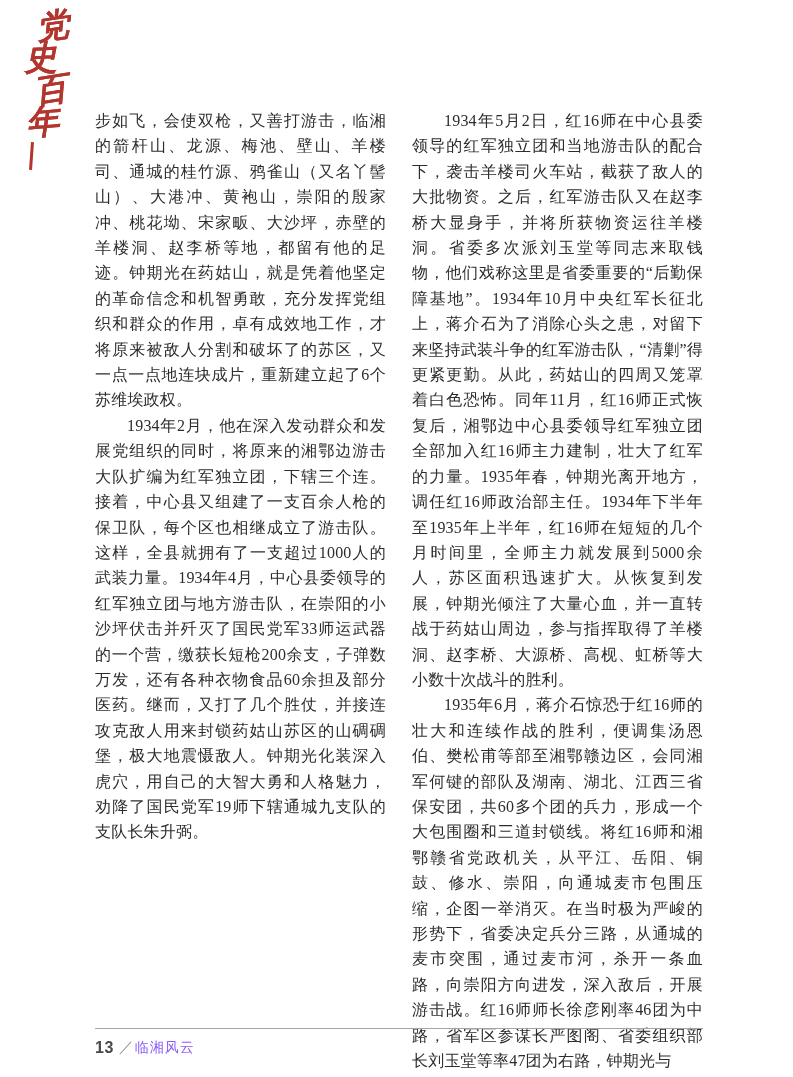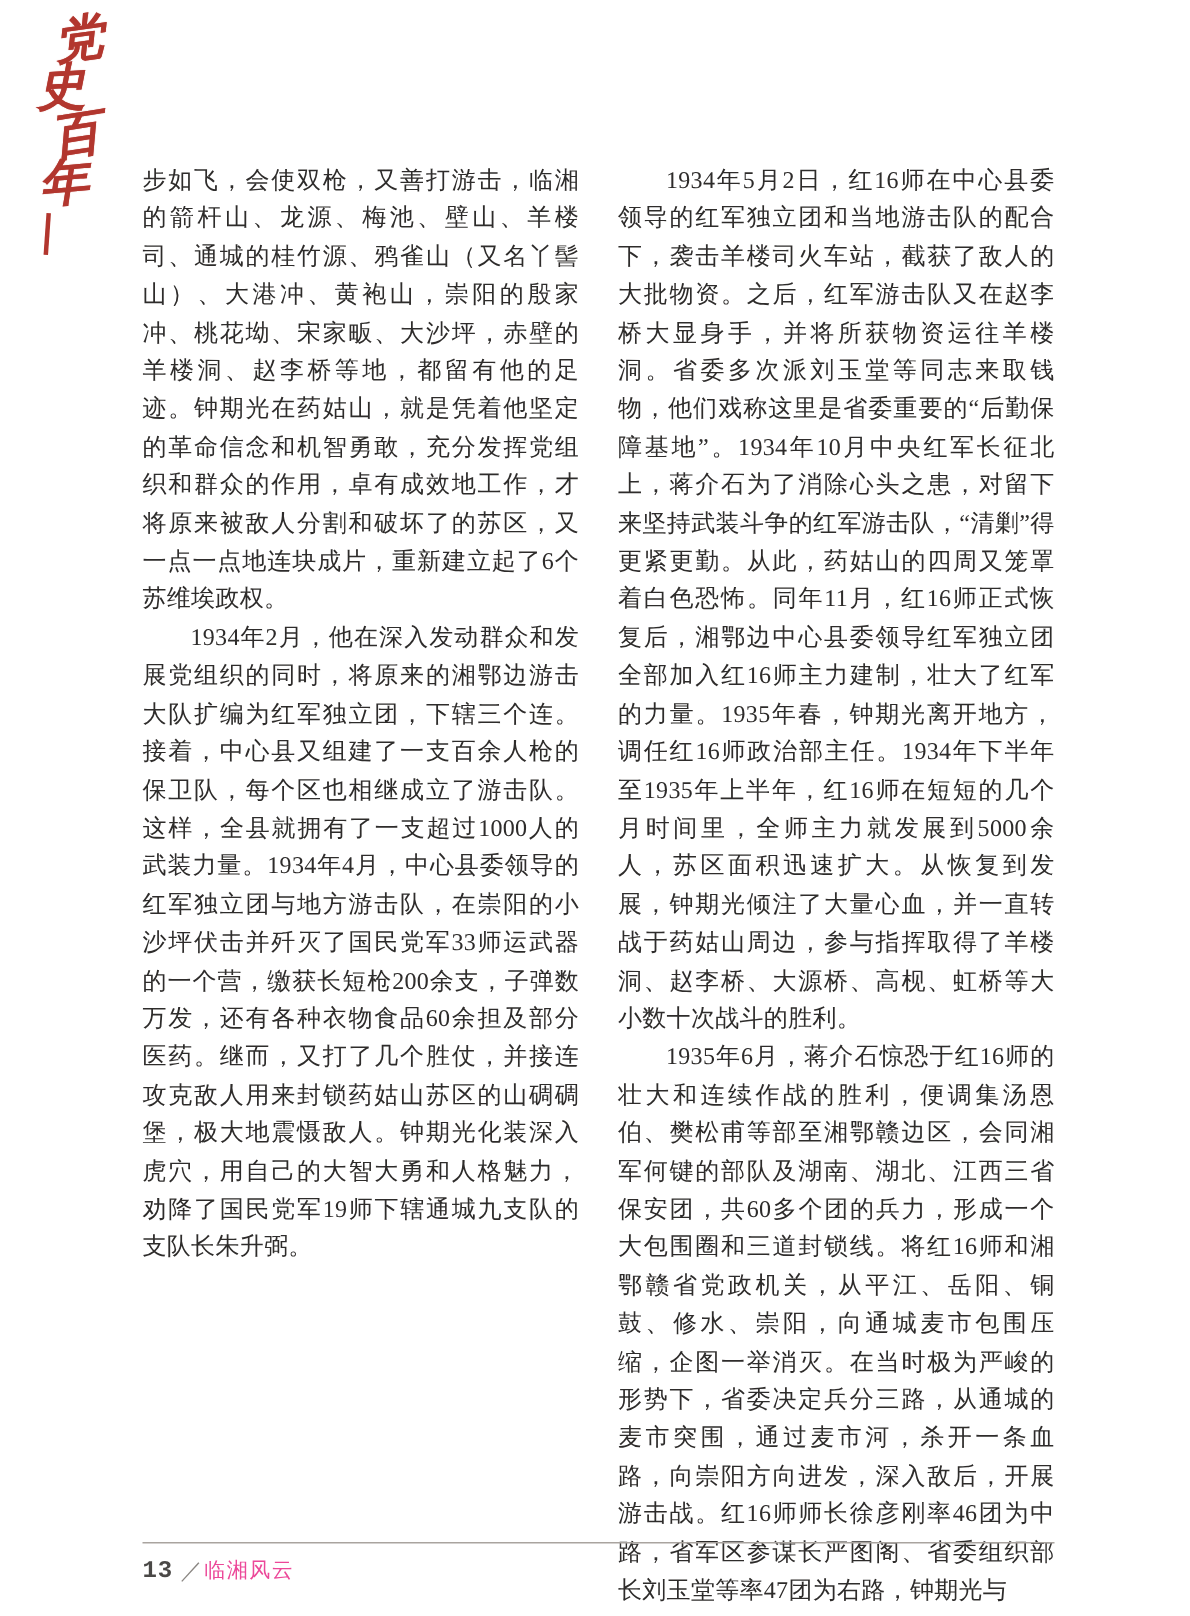--- a/index.html
+++ b/index.html
@@ -80,8 +80,8 @@
     top: 1038px;
     width: 608px;
     display: flex;
-    align-items: flex-start;
-    font-family: Liberation Mono, monospace;
+    align-items: center;
+    font-family: Liberation Sans, sans-serif;
   }
   .footer .pn {
     font-size: 16px;

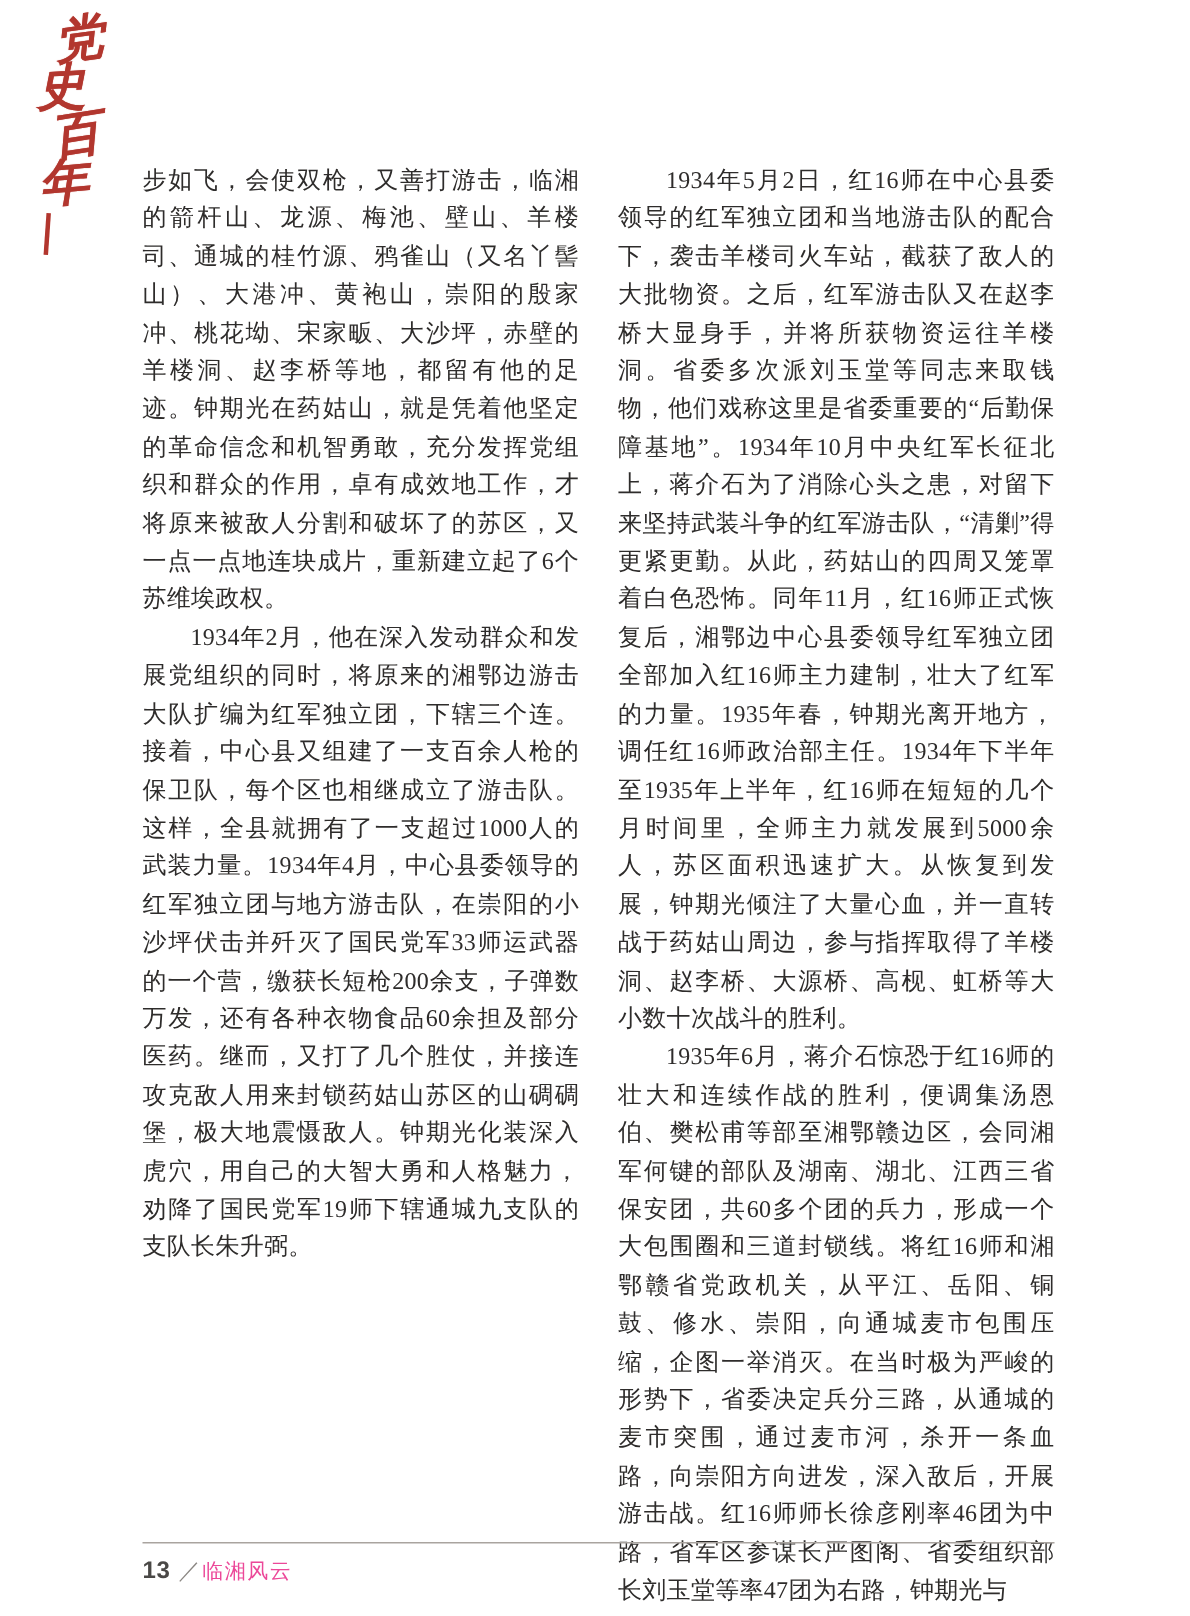--- a/index.html
+++ b/index.html
@@ -96,7 +96,7 @@
   }
   .footer .sec {
     font-size: 14px;
-    color: #ec4899;
+    color: #8b5cf6;
     letter-spacing: 1px;
   }
 </style>

